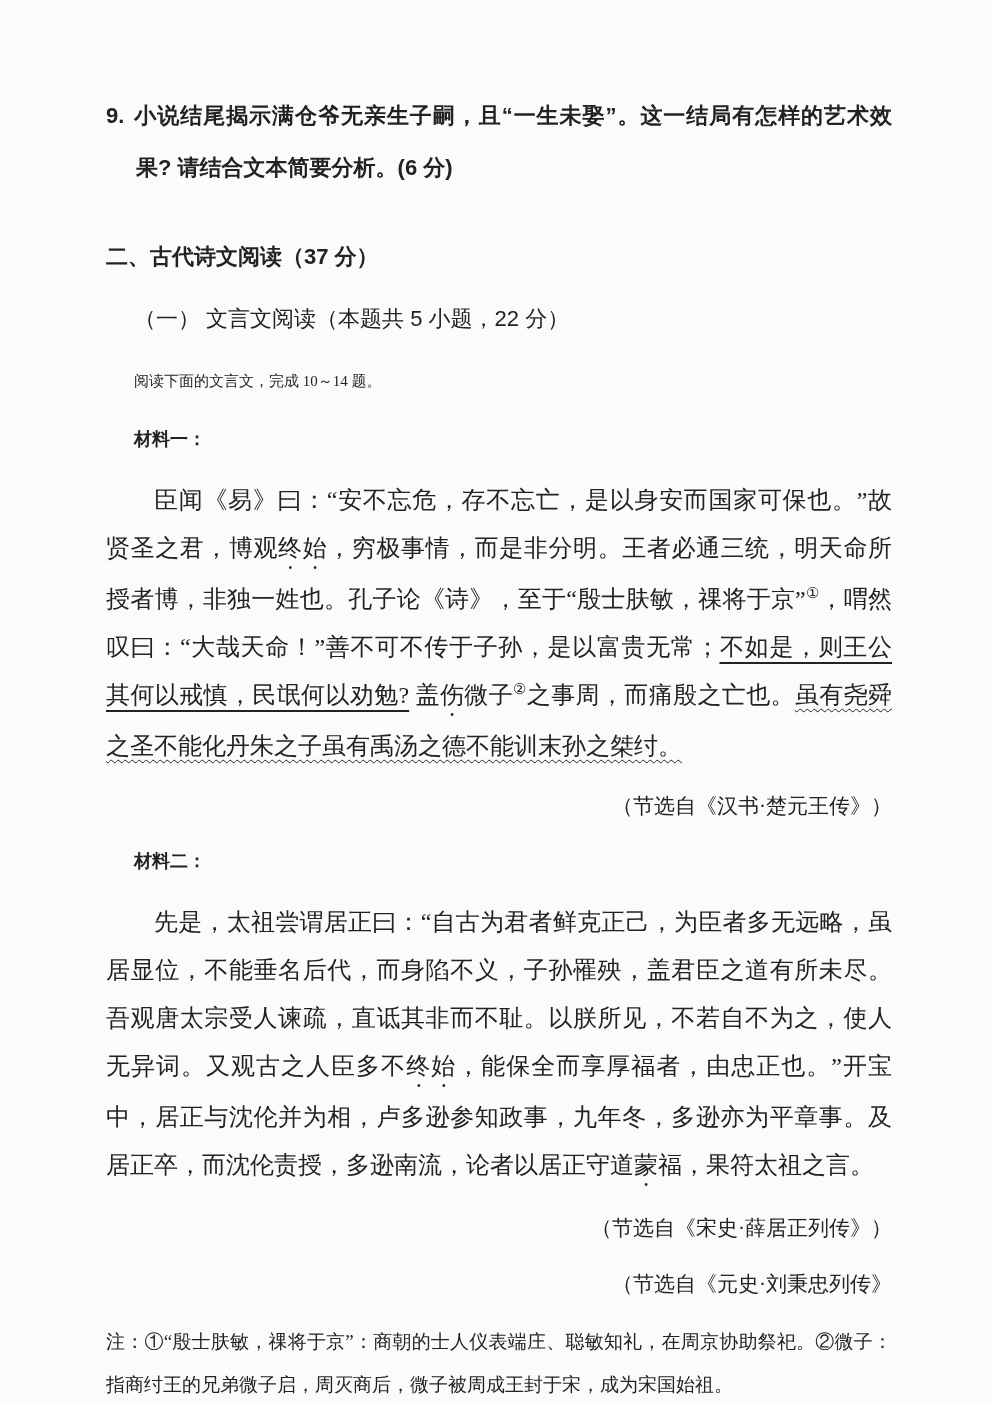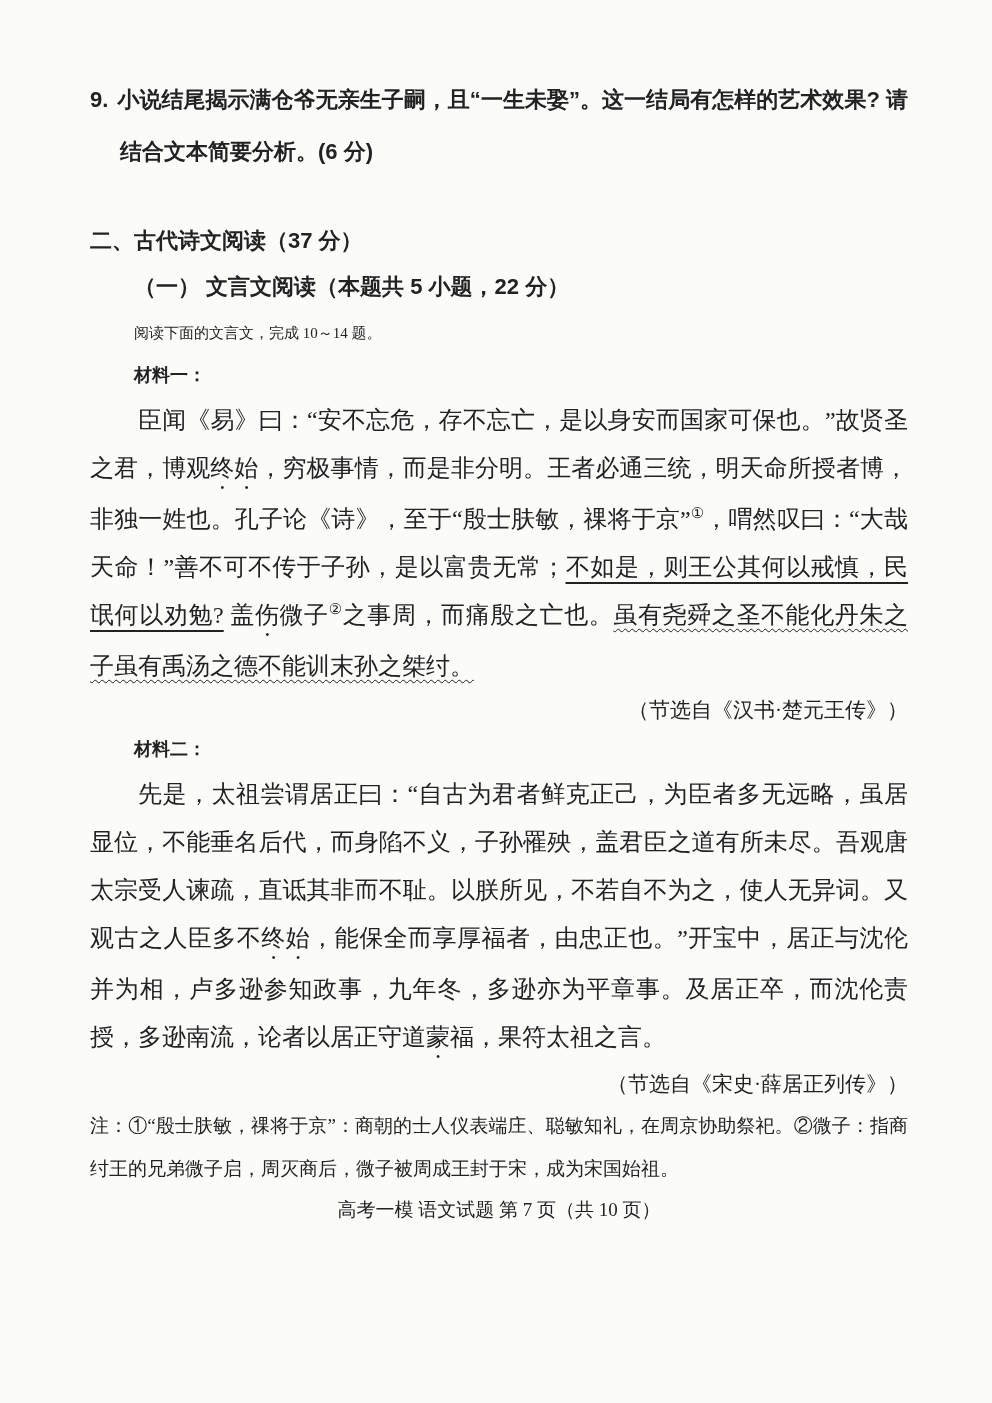--- a/index.html
+++ b/index.html
@@ -19,7 +19,7 @@
     font-family: "Liberation Serif", serif;
     overflow: hidden;
   }
-  p { margin: 0; }
+  p { margin: 16px; }
 
   
   .q9 {

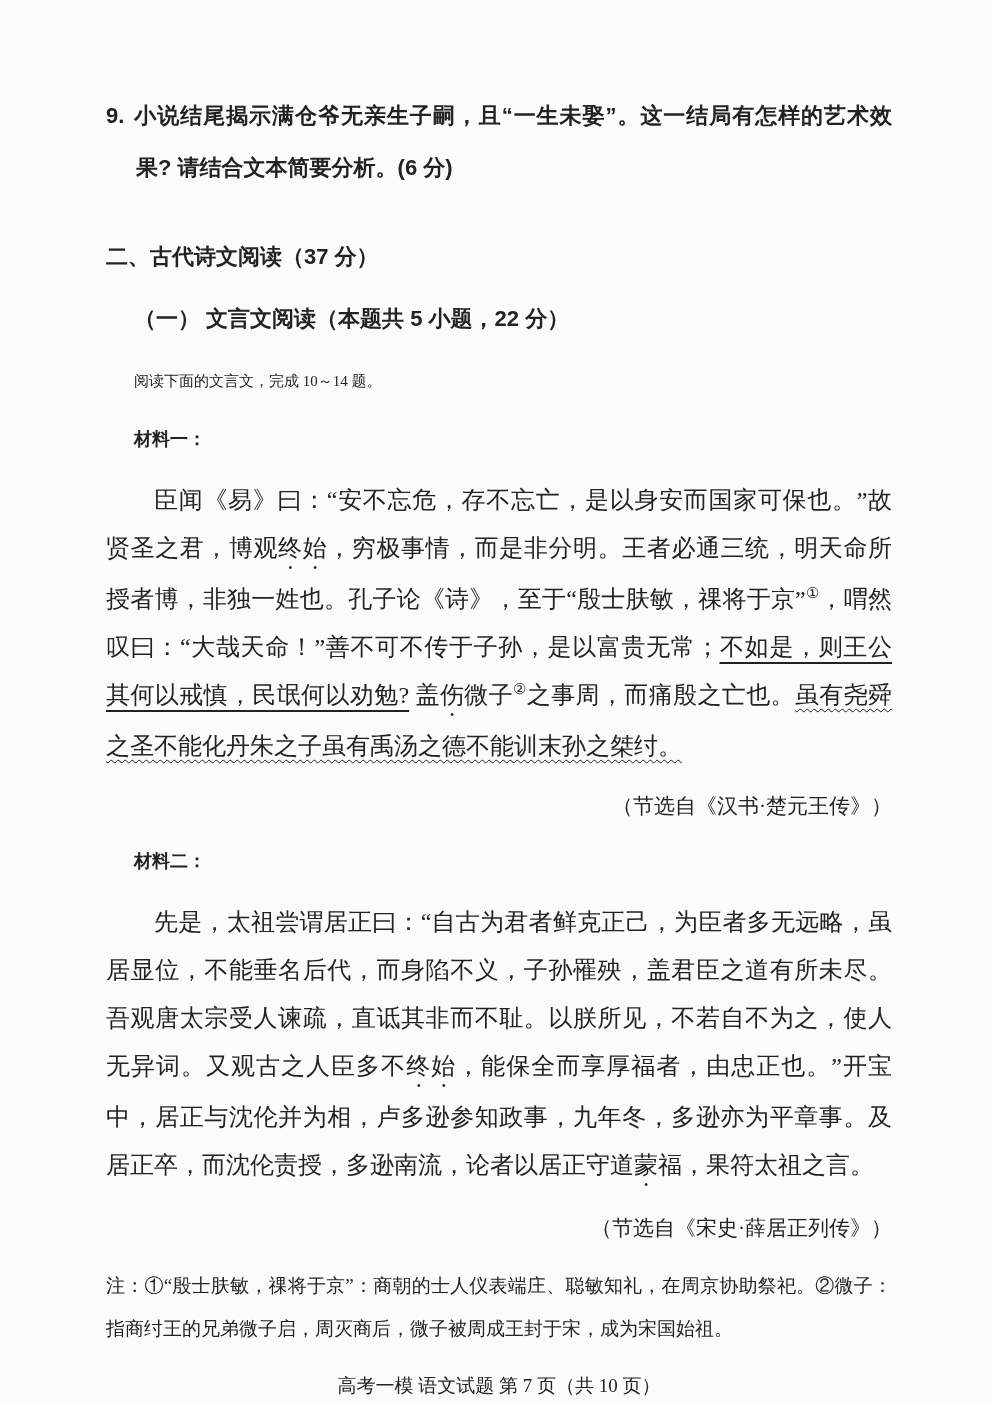--- a/index.html
+++ b/index.html
@@ -42,7 +42,7 @@
   }
   .sub-heading {
     font-family: "Liberation Sans", sans-serif;
-    font-weight: 700;
+    font-weight: 400;
     font-size: 22px;
     line-height: 46px;
     margin-left: 44px;

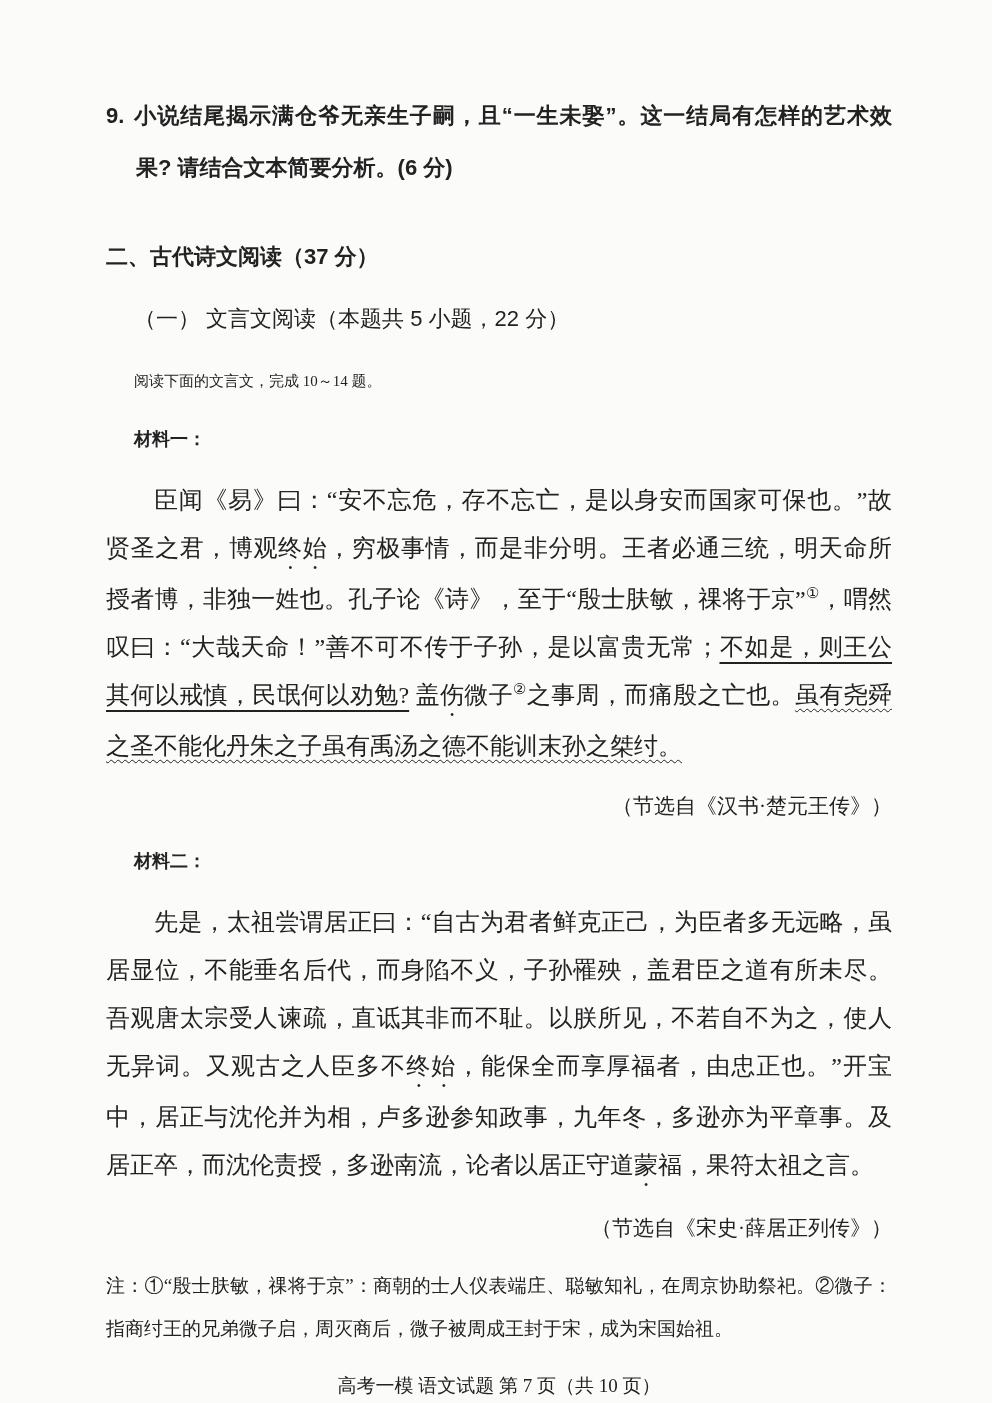--- a/index.html
+++ b/index.html
@@ -135,6 +135,7 @@
 
 
 
+  <p class="citation">（节选自《元史·刘秉忠列传》</p>
 
   <p class="notes">注：①“殷士肤敏，祼将于京”：商朝的士人仪表端庄、聪敏知礼，在周京协助祭祀。②微子：指商纣王的兄弟微子启，周灭商后，微子被周成王封于宋，成为宋国始祖。</p>
 

